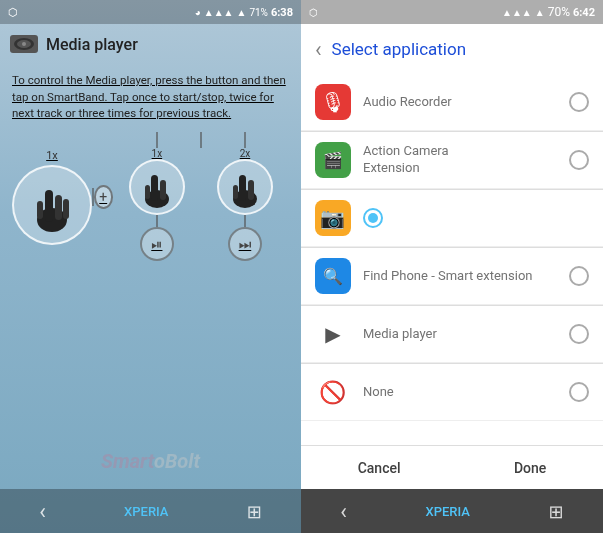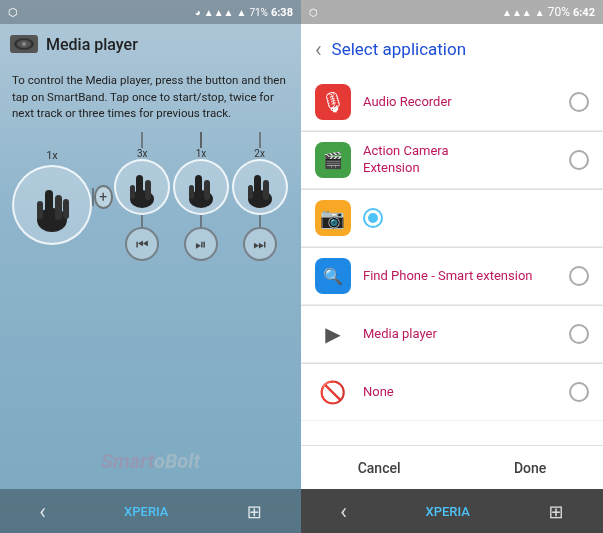--- a/index.html
+++ b/index.html
@@ -62,6 +62,7 @@
     .content-area {
       padding: 8px 12px;
       flex: 1;
+      text-decoration: underline;
     }
 
     .description-text {

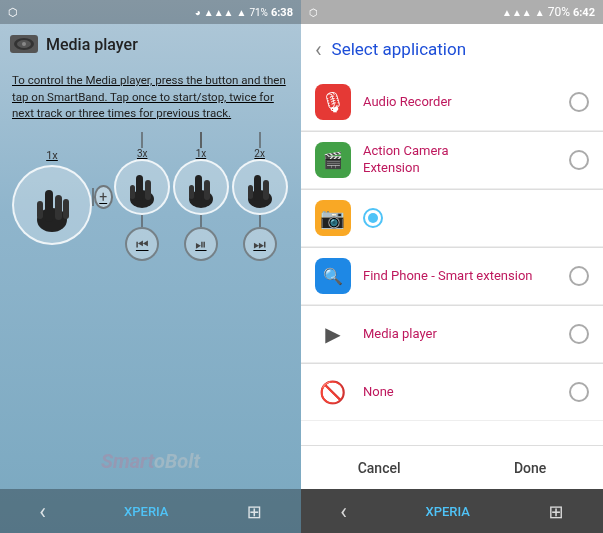--- a/index.html
+++ b/index.html
@@ -261,7 +261,7 @@
     .app-name {
       flex: 1;
       font-size: 13px;
-      color: #be185d;
+      color: #737373;
       line-height: 1.3;
     }
 

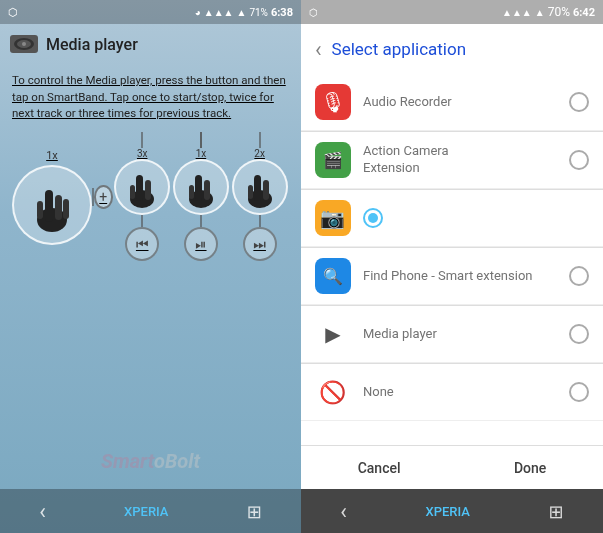--- a/index.html
+++ b/index.html
@@ -371,20 +371,6 @@
 
       <div style="display:flex;align-items:flex-start;width:230px;position:relative;margin-top:0">
 
-        <div style="display:flex;flex-direction:column;align-items:center;flex:1">
-          <div style="width:2px;height:16px;background:rgba(80,80,80,0.6)"></div>
-          <span class="tap-label" style="font-size:10px;color:#333">3x</span>
-          <div class="gesture-circle" style="width:56px;height:56px">
-            <svg width="38" height="44" viewBox="0 0 38 44">
-              <ellipse cx="19" cy="34" rx="12" ry="9" fill="#222"></ellipse>
-              <rect x="13" y="10" width="7" height="26" rx="3.5" fill="#222"></rect>
-              <rect x="22" y="15" width="6" height="20" rx="3" fill="#333"></rect>
-              <rect x="7" y="20" width="5" height="14" rx="2.5" fill="#333"></rect>
-            </svg>
-          </div>
-          <div style="width:2px;height:12px;background:rgba(80,80,80,0.6)"></div>
-          <div class="control-circle" style="width:34px;height:34px;font-size:14px">⏮</div>
-        </div>
 
         <div style="width:2px;height:16px;background:rgba(80,80,80,0.6);position:absolute;left:50%;top:0;transform:translateX(-50%)"></div>
 

